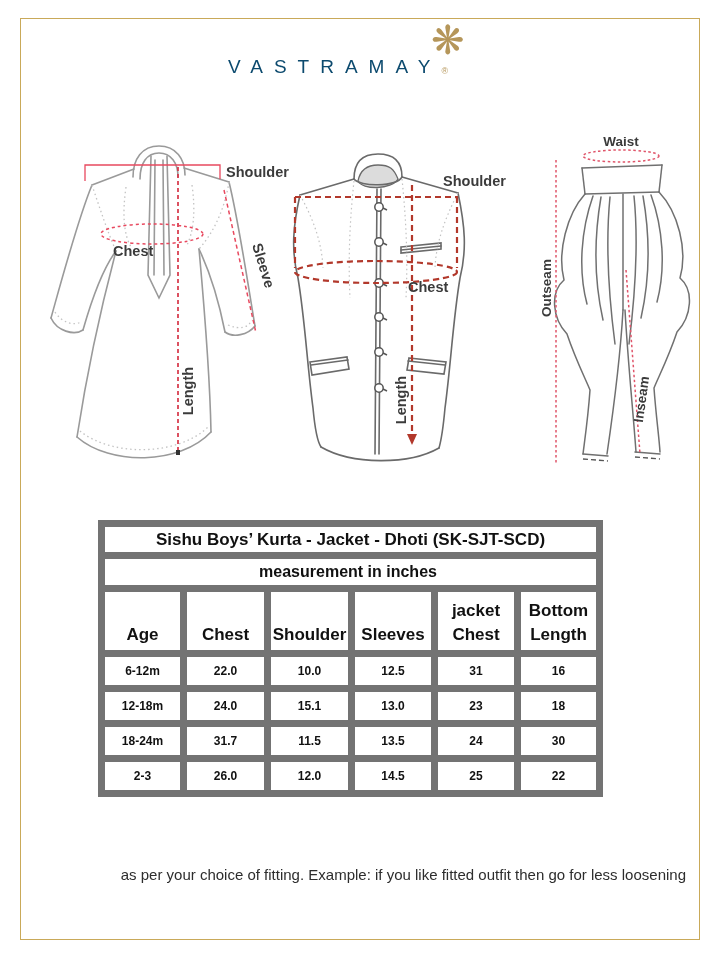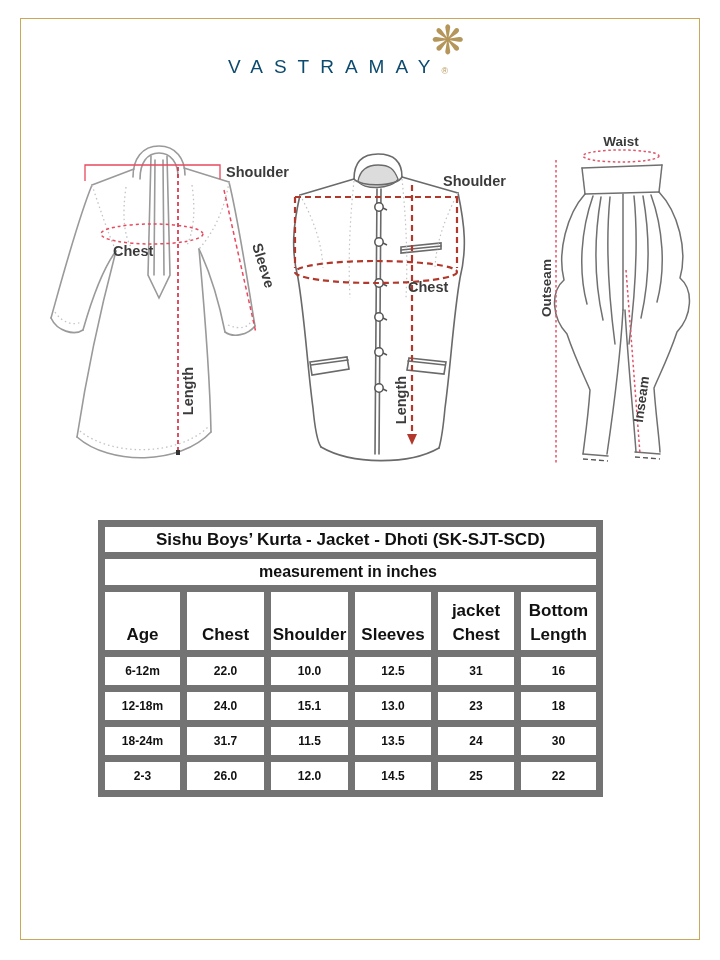--- a/index.html
+++ b/index.html
@@ -258,6 +258,7 @@
   </table>
 
 <div class="note">
+  <div>as per your choice of fitting. Example: if you like fitted outfit then go for less loosening</div>
 </div>
 
 </body></html>

